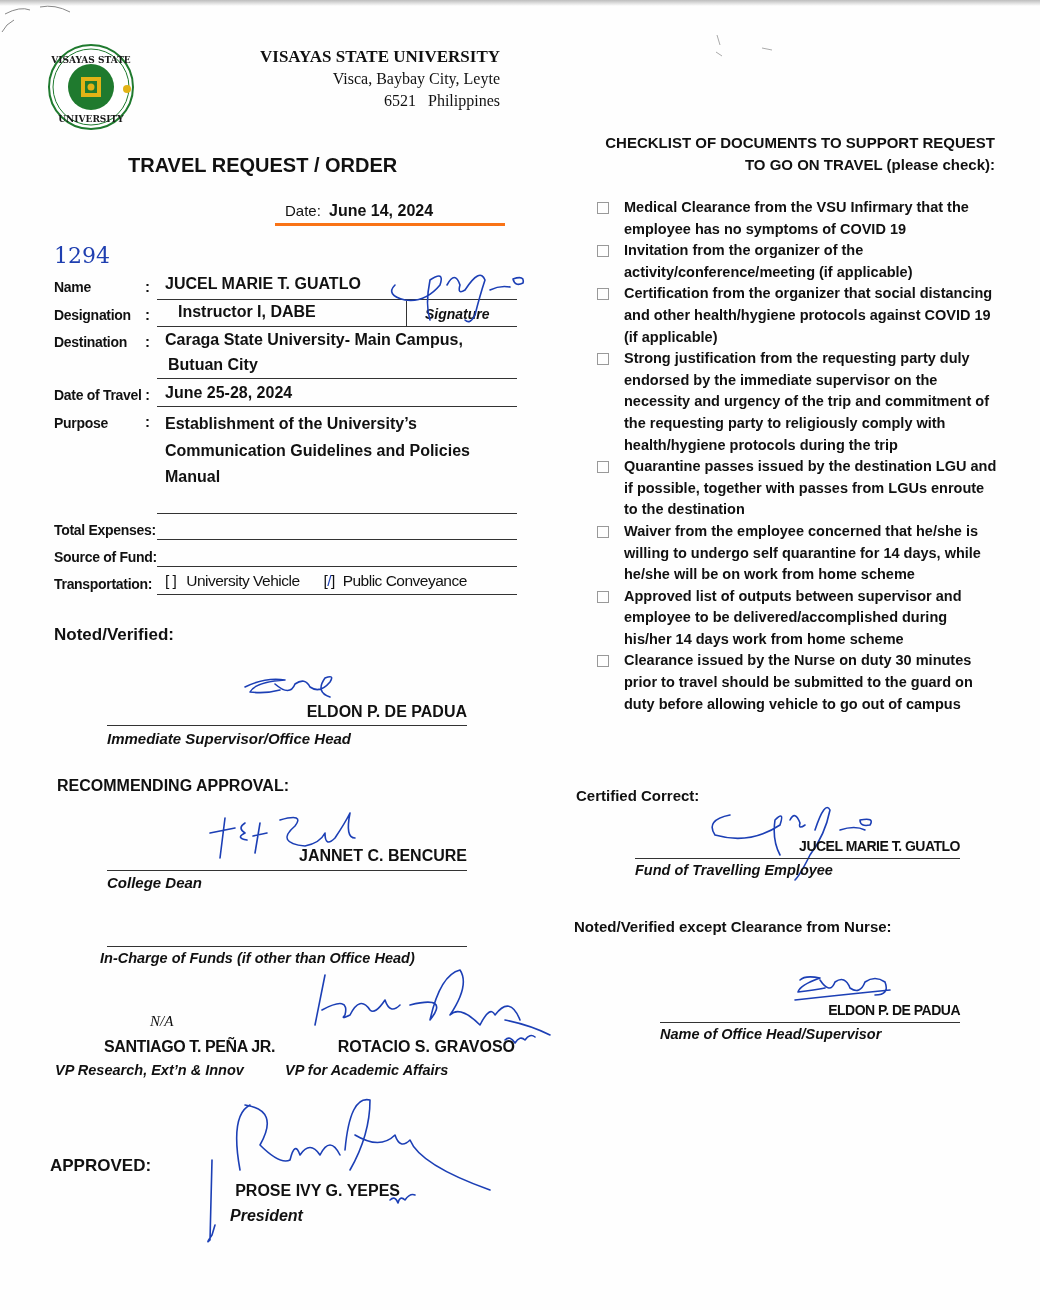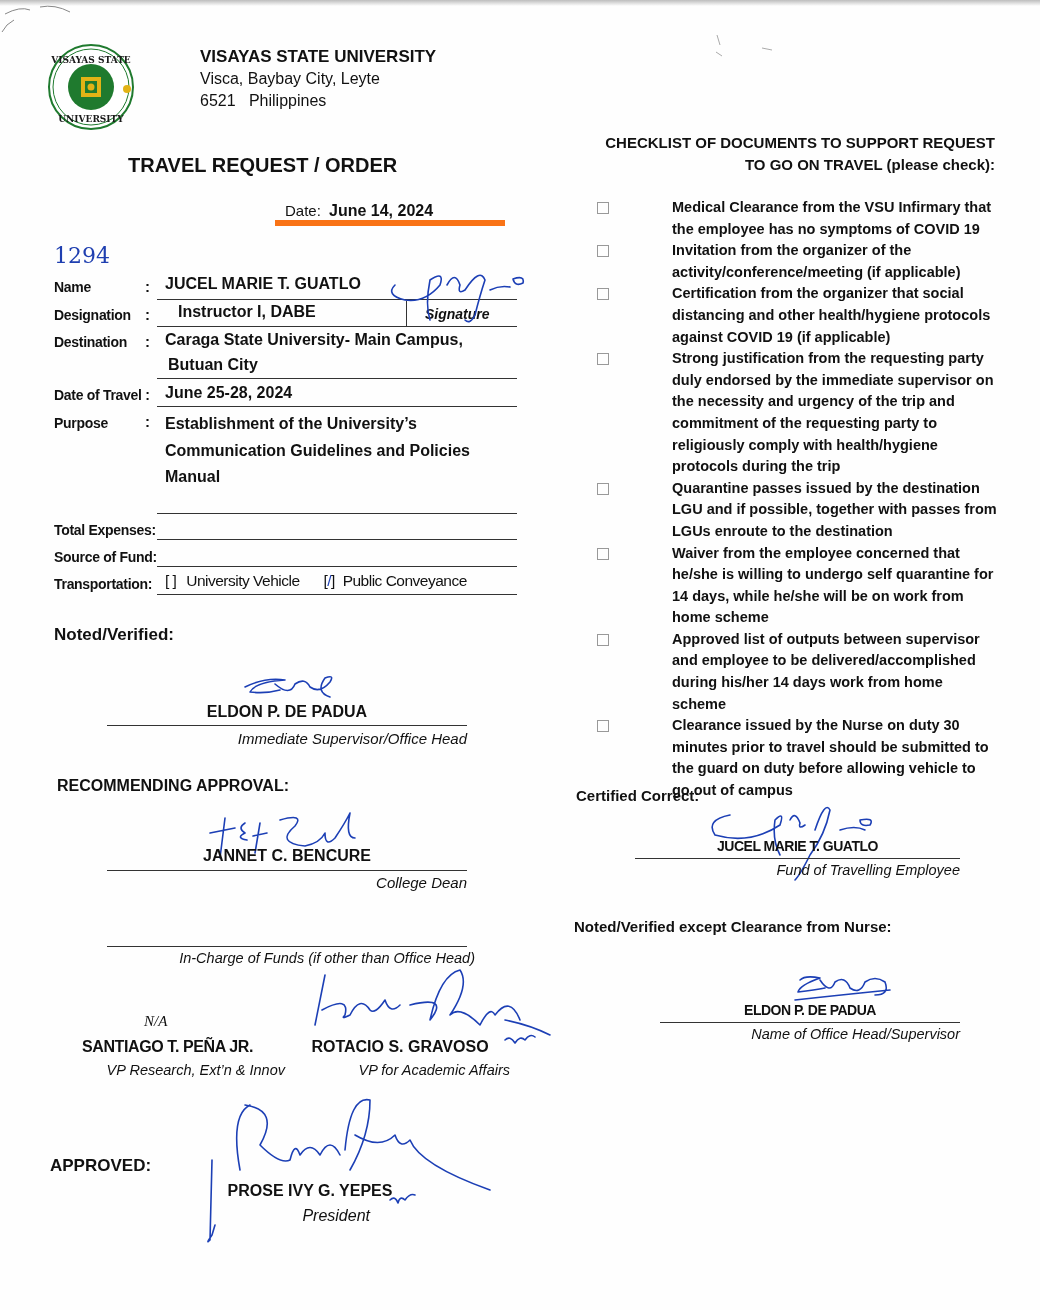--- a/index.html
+++ b/index.html
@@ -15,7 +15,7 @@
   .topbar { left: 0; top: 0; width: 1040px; height: 6px; background: linear-gradient(#bdbdbd, #fefefe); }
   .smudge { left: 0; top: 2px; width: 90px; height: 40px; }
   .logo { left: 47px; top: 43px; width: 88px; height: 88px; }
-  .univ { left: 200px; top: 46px; width: 300px; text-align: left; font-size: 16px; line-height: 22px; }
+  .univ { left: 200px; top: 46px; width: 300px; text-align: right; font-size: 16px; line-height: 22px; font-family: Liberation Serif, serif; }
   .univ .name { font-weight: bold; font-size: 17px; }
   .doc-title { left: 128px; top: 154px; font-size: 20px; font-weight: bold; }
   .date-row { left: 275px; top: 202px; width: 230px; border-bottom: 6px solid #f97316; font-size: 15px; padding-left: 10px; box-sizing: border-box; height: 24px; }

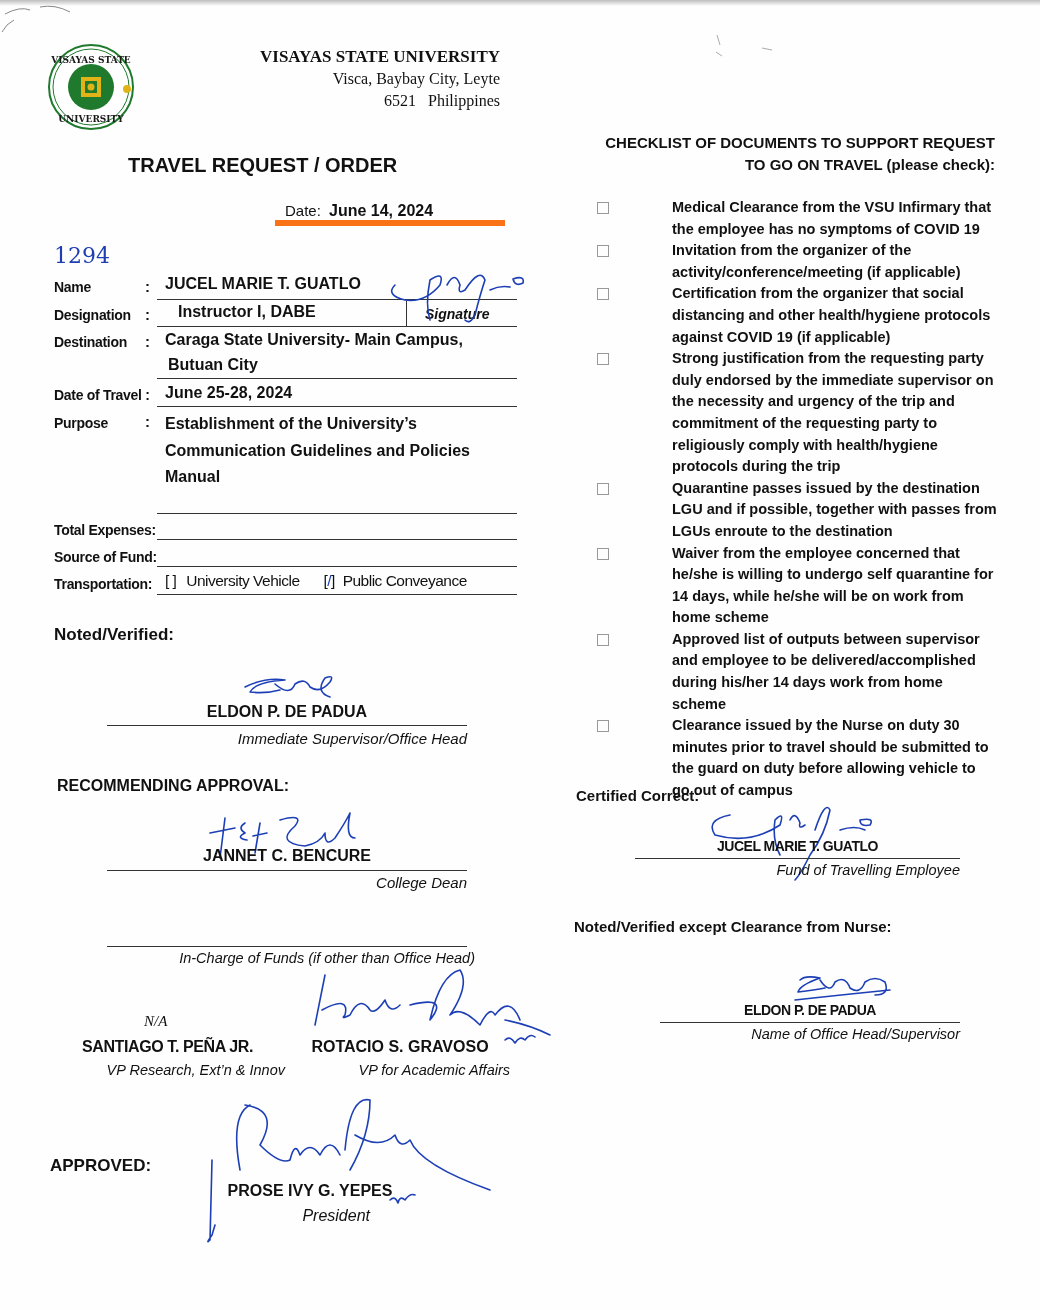--- a/index.html
+++ b/index.html
@@ -18,7 +18,7 @@
   .univ { left: 200px; top: 46px; width: 300px; text-align: right; font-size: 16px; line-height: 22px; font-family: Liberation Serif, serif; }
   .univ .name { font-weight: bold; font-size: 17px; }
   .doc-title { left: 128px; top: 154px; font-size: 20px; font-weight: bold; }
-  .date-row { left: 275px; top: 202px; width: 230px; border-bottom: 6px solid #f97316; font-size: 15px; padding-left: 10px; box-sizing: border-box; height: 24px; }
+  .date-row { left: 275px; top: 202px; width: 230px; border-bottom: 3px solid #f97316; font-size: 15px; padding-left: 10px; box-sizing: border-box; height: 24px; }
   .date-row .val { font-weight: bold; font-size: 16px; margin-left: 4px; }
   .hand-num { left: 54px; top: 243px; font-family: "DejaVu Serif", serif; color: #1f3fb0; font-size: 22px; }
 

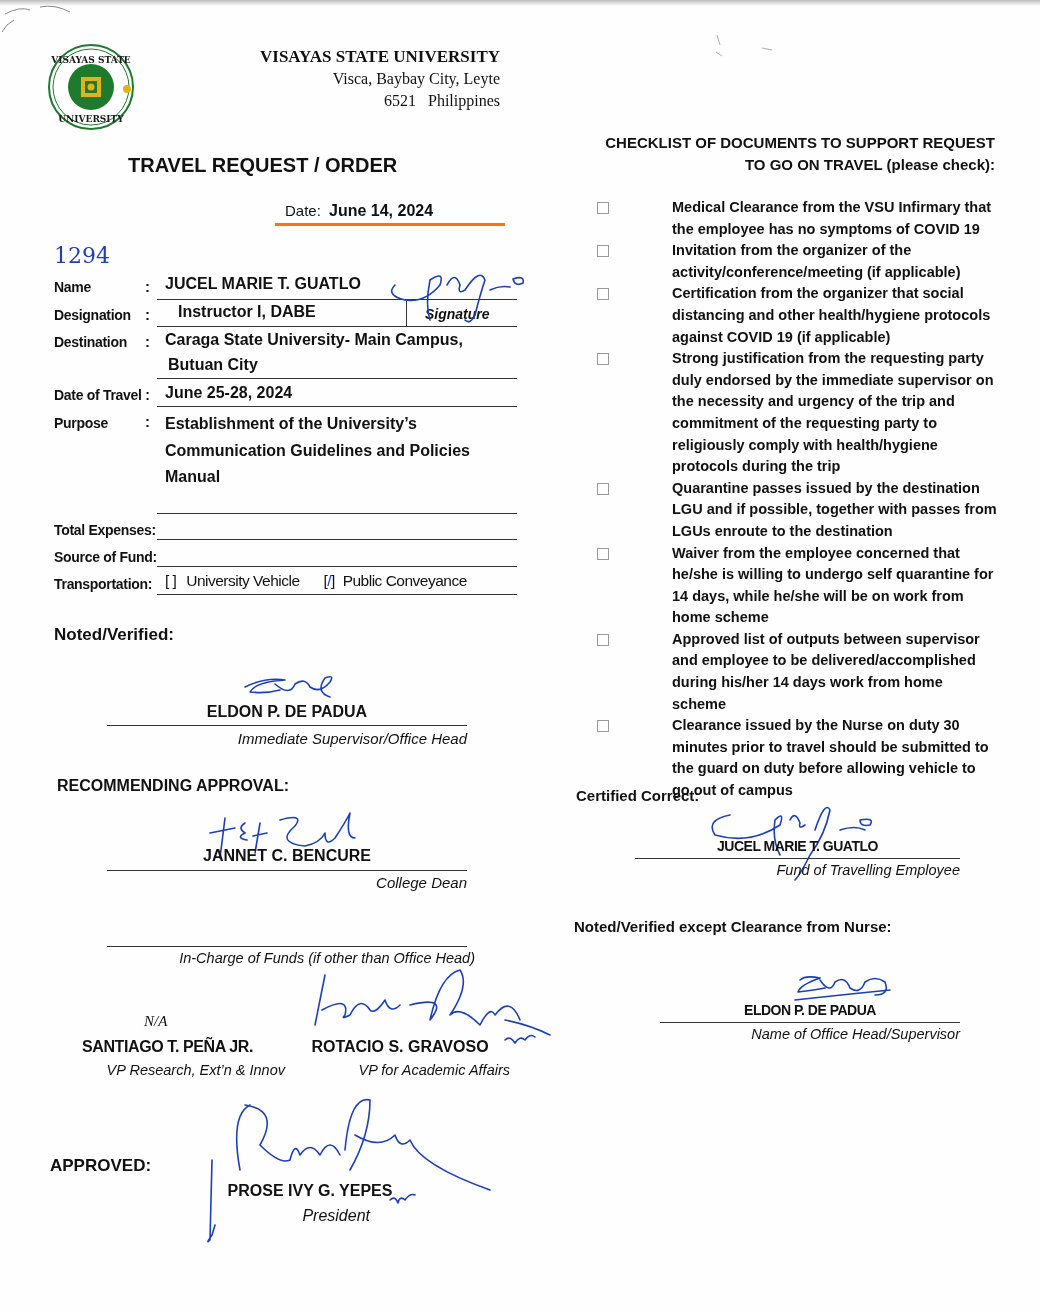--- a/index.html
+++ b/index.html
@@ -36,7 +36,7 @@
   .check-list { left: 597px; top: 197px; width: 400px; }
   .check-item { display: flex; font-size: 14.5px; font-weight: bold; line-height: 21.6px; }
   .check-box { flex: 0 0 10px; width: 10px; height: 10px; border: 1px solid #999; margin-top: 5px; margin-right: 15px; }
-  .check-text { flex: 1; margin-left: 48px; }
+  .check-text { flex: 1; }
   svg.ink { position: absolute; overflow: visible; }
   svg.ink path { fill: none; stroke: #1c3fb5; stroke-width: 1.6; stroke-linecap: round; stroke-linejoin: round; }
 </style>

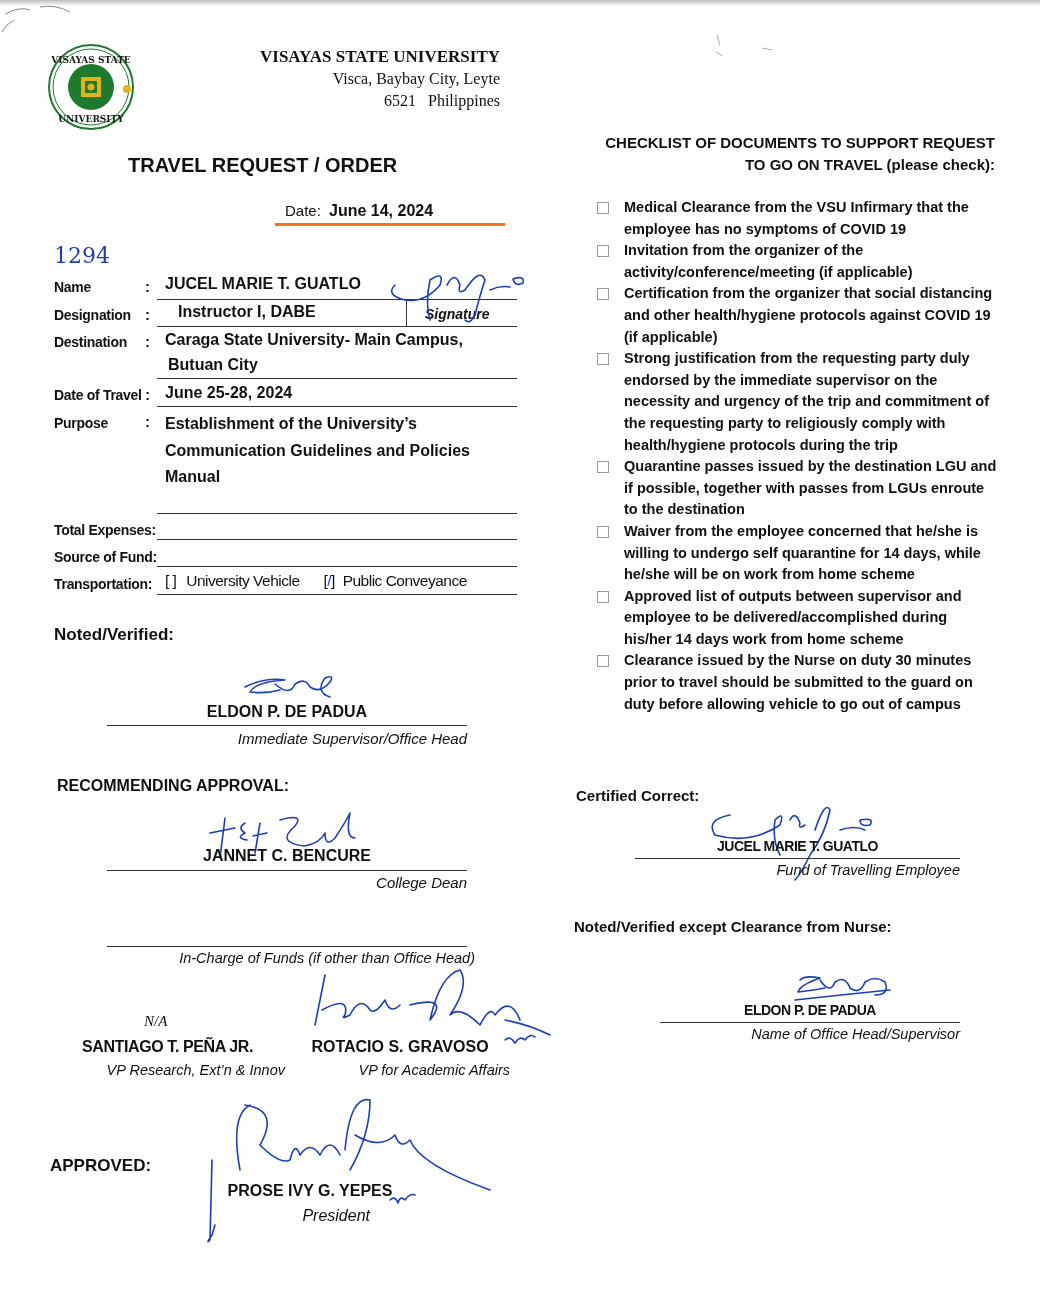--- a/index.html
+++ b/index.html
@@ -28,7 +28,7 @@
   .uline { border-bottom: 1px solid #333; }
 
   .sig-line { border-bottom: 1px solid #333; }
-  .sig-name { text-align: center; font-weight: bold; font-size: 16px; }
+  .sig-name { text-align: right; font-weight: bold; font-size: 16px; }
   .sig-title { text-align: right; font-style: italic; font-weight: normal; font-size: 15px; }
   .sec-head { font-weight: bold; font-size: 16px; }
 

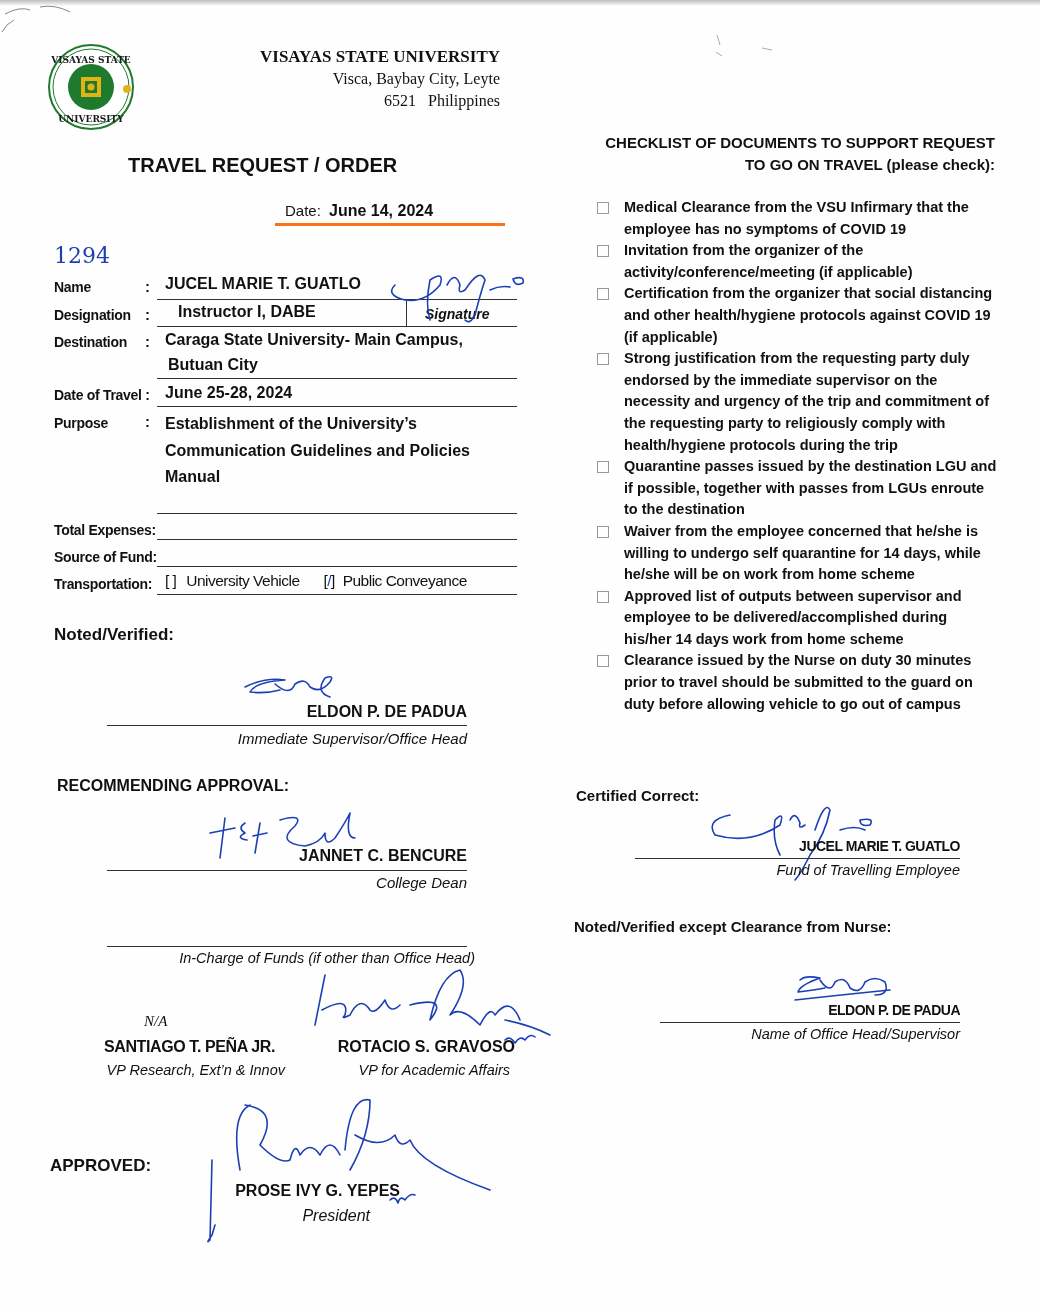--- a/index.html
+++ b/index.html
@@ -29,7 +29,7 @@
 
   .sig-line { border-bottom: 1px solid #333; }
   .sig-name { text-align: right; font-weight: bold; font-size: 16px; }
-  .sig-title { text-align: right; font-style: italic; font-weight: normal; font-size: 15px; }
+  .sig-title { text-align: left; font-style: italic; font-weight: bold; font-size: 15px; }
   .sec-head { font-weight: bold; font-size: 16px; }
 
   .checklist-head { left: 575px; top: 132px; width: 420px; text-align: right; font-weight: bold; font-size: 15px; line-height: 22px; }

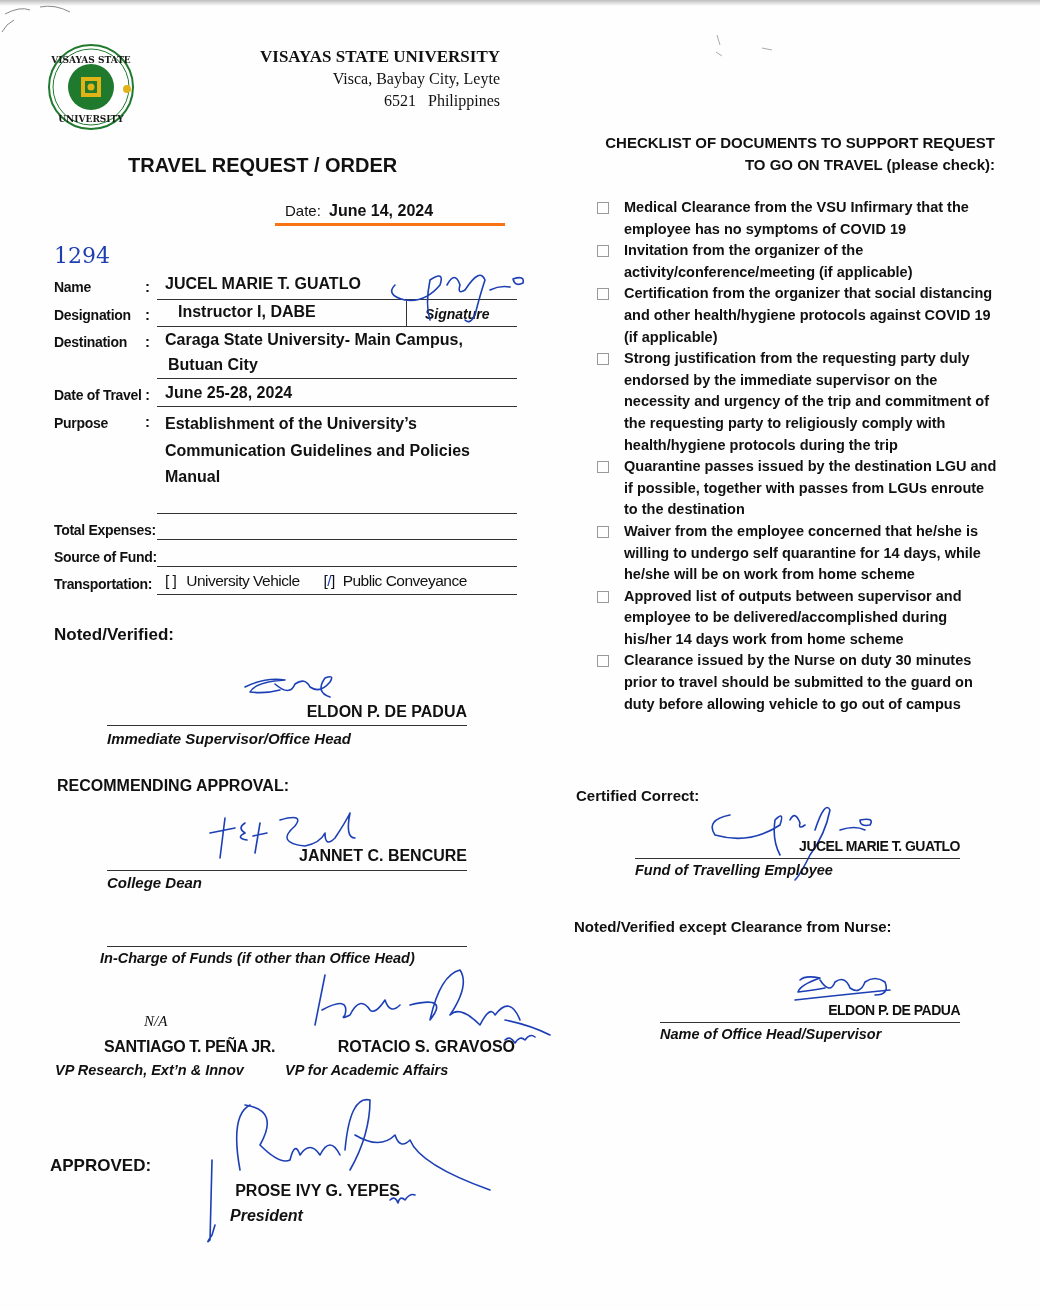--- a/index.html
+++ b/index.html
@@ -156,7 +156,7 @@
 <div class="abs sig-line" style="left:107px;top:945px;width:360px;height:1px"></div>
 <div class="abs sig-title" style="left:100px;top:950px;width:375px;font-size:14.5px">In-Charge of Funds (if other than Office Head)</div>
 
-<div class="abs" style="left:144px;top:1013px;font-family:'Liberation Serif',serif;font-style:italic;font-size:15px">N/A</div>
+<div class="abs" style="left:150px;top:1013px;font-family:'Liberation Serif',serif;font-style:italic;font-size:15px">N/A</div>
 <div class="abs sig-name" style="left:60px;top:1038px;width:215px;letter-spacing:-0.4px">SANTIAGO T. PEÑA JR.</div>
 <div class="abs sig-title" style="left:55px;top:1062px;width:230px;font-size:14.5px">VP Research, Ext’n &amp; Innov</div>
 

